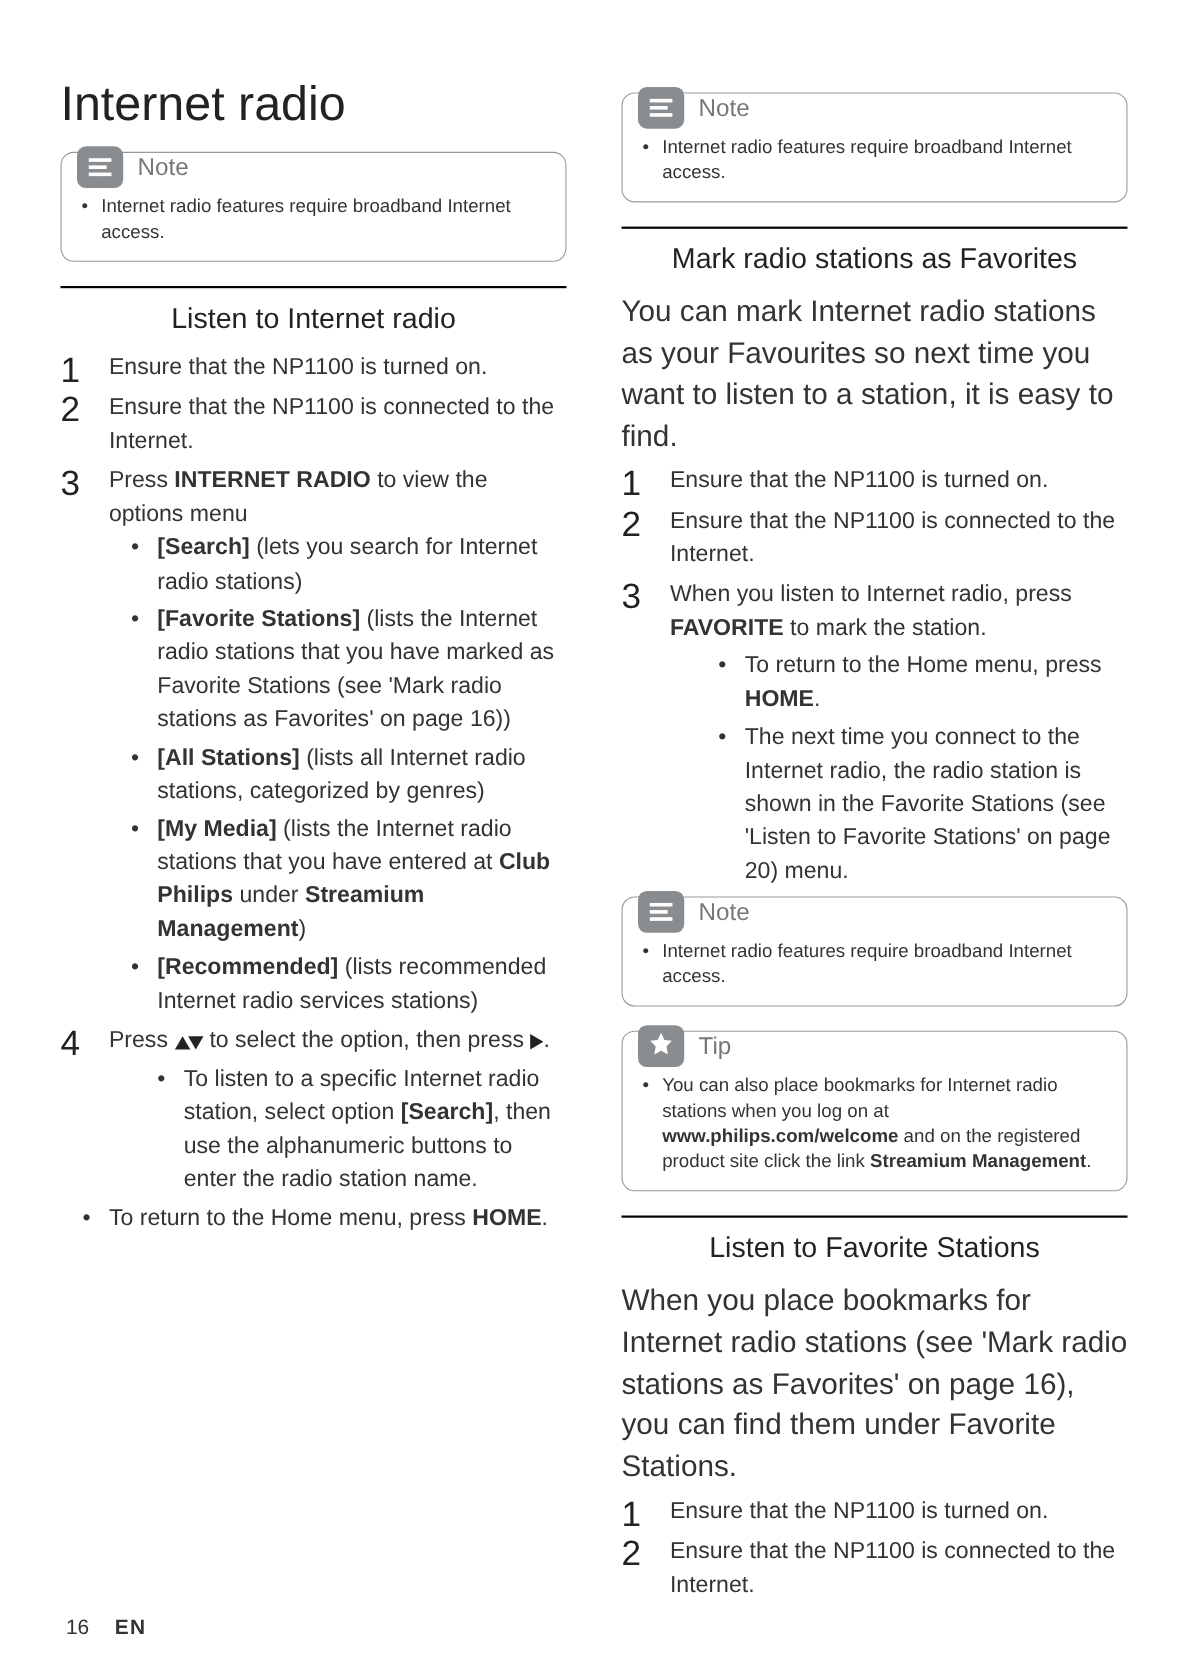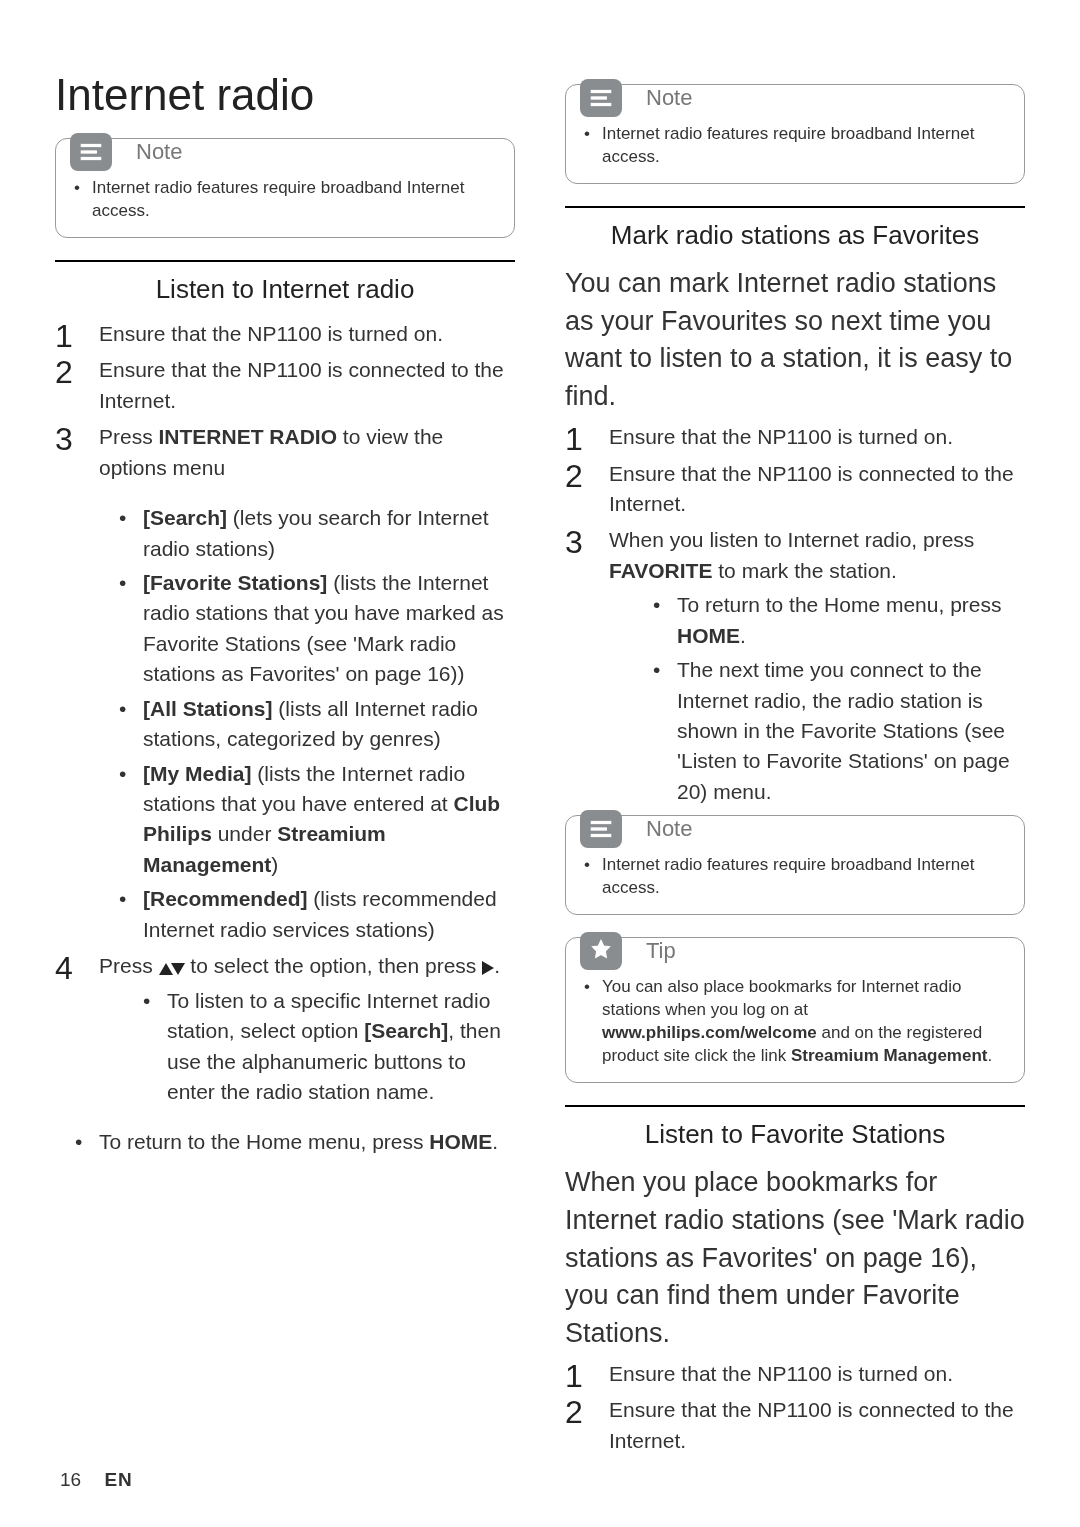--- a/index.html
+++ b/index.html
@@ -52,7 +52,7 @@
     left: 14px;
     display: flex;
     align-items: center;
-    gap: 24px;
+    gap: 13px;
     background: transparent;
   }
   .badge {

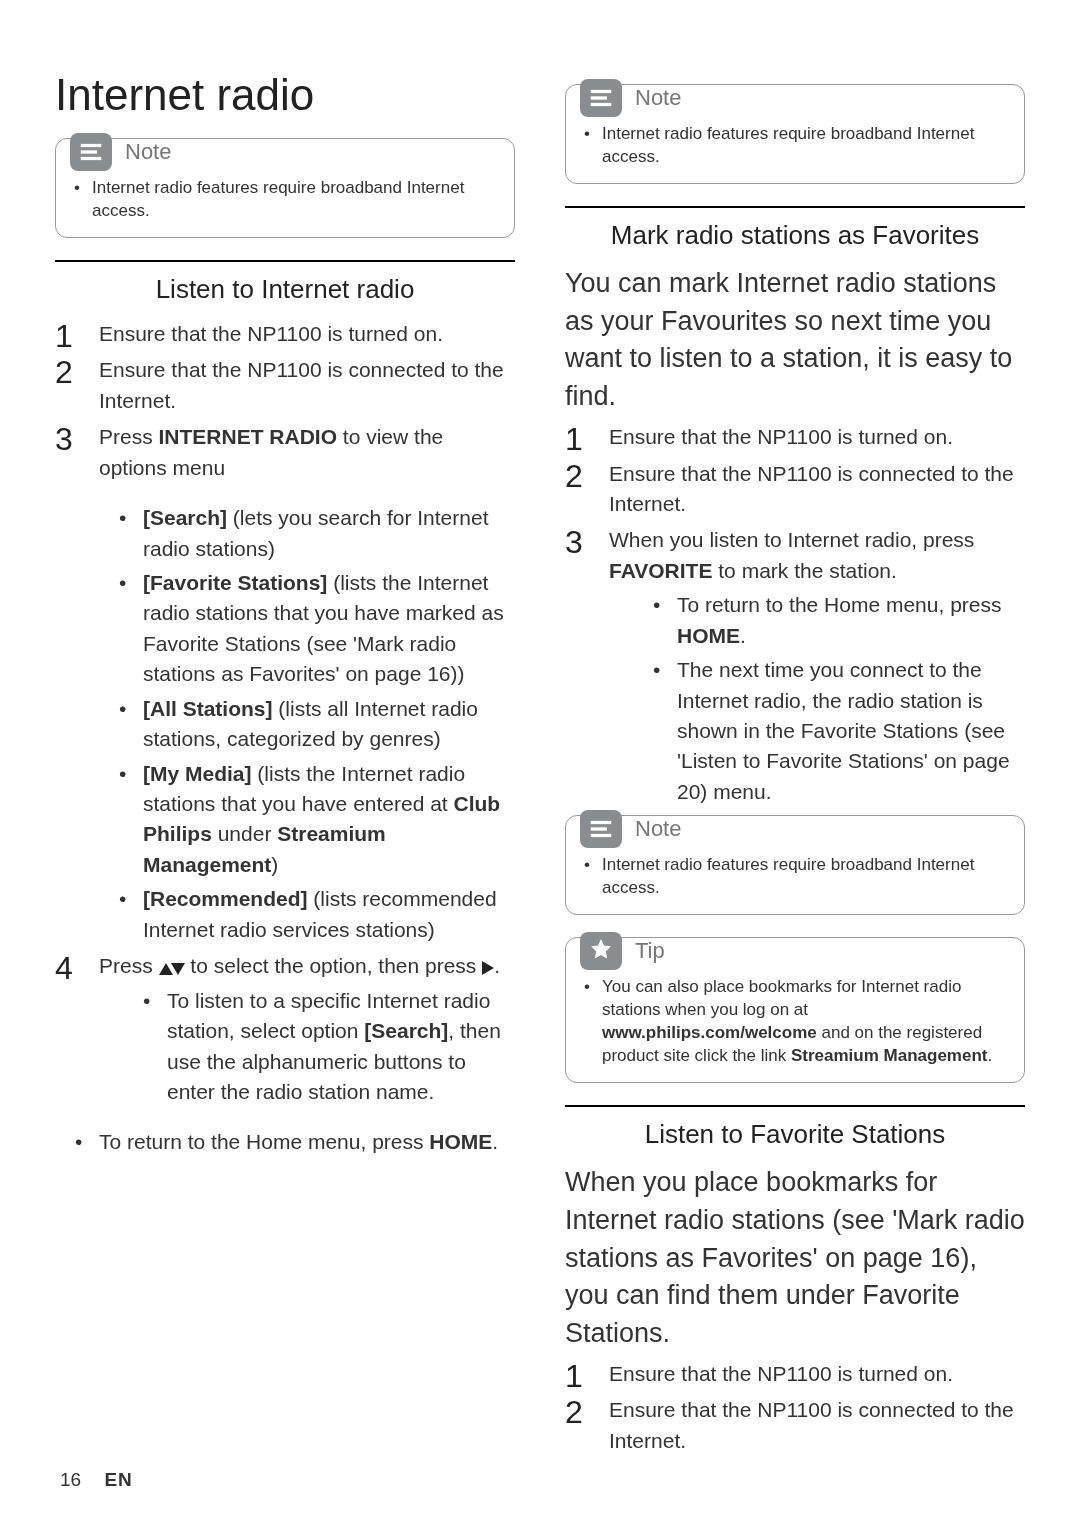--- a/index.html
+++ b/index.html
@@ -111,7 +111,7 @@
     font-weight: 300;
     color: #222;
   }
-  ul.sub { list-style: none; padding: 0; margin-top: 20px; }
+  ul.sub { list-style: none; padding: 0; margin-top: 0; }
   ul.sub > li {
     position: relative;
     padding-left: 44px;

